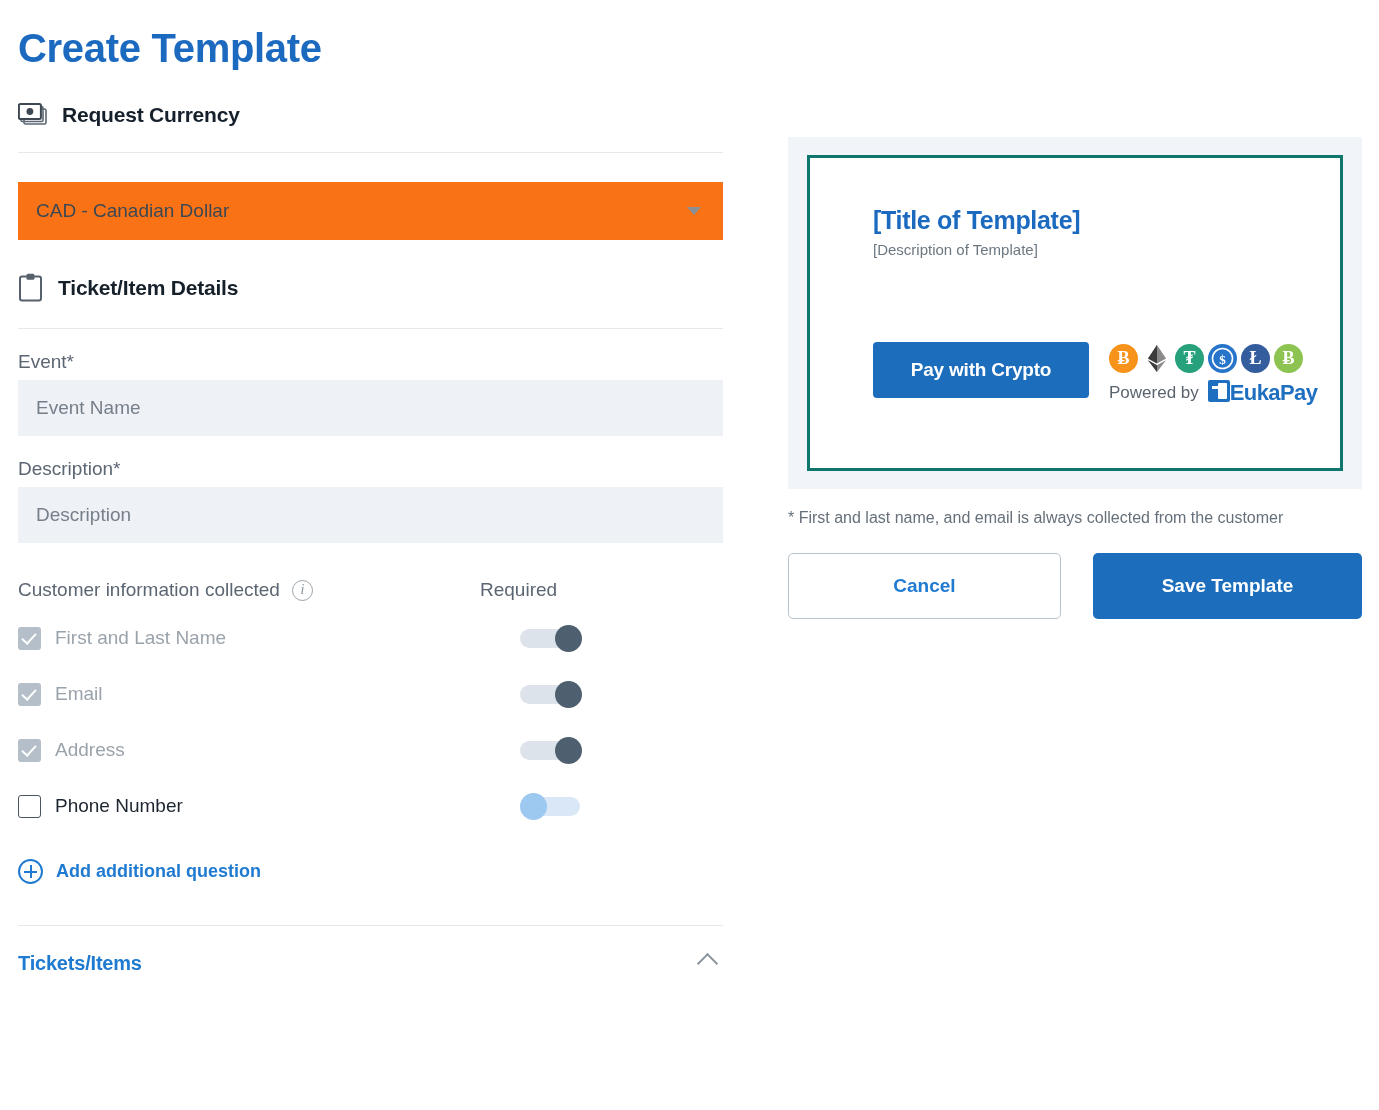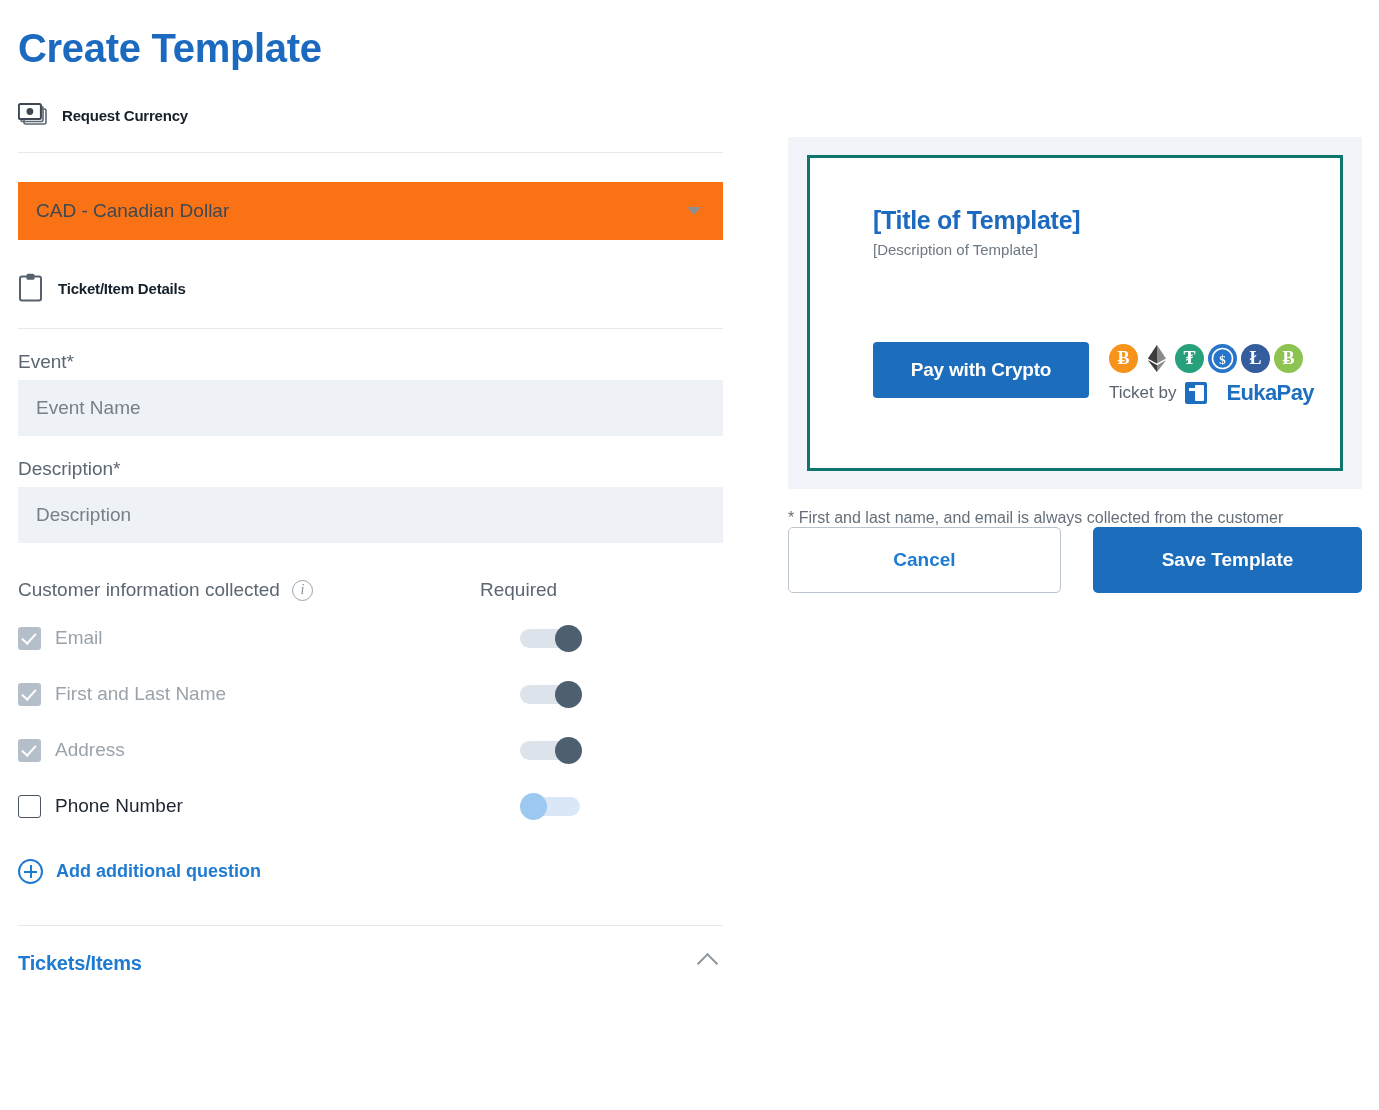--- a/index.html
+++ b/index.html
@@ -34,7 +34,7 @@
     margin-top: 33px;
   }
   .section-head .sec-label {
-    font-size: 15px;
+    font-size: 21px;
     font-weight: bold;
     color: #15202b;
     letter-spacing: -0.2px;

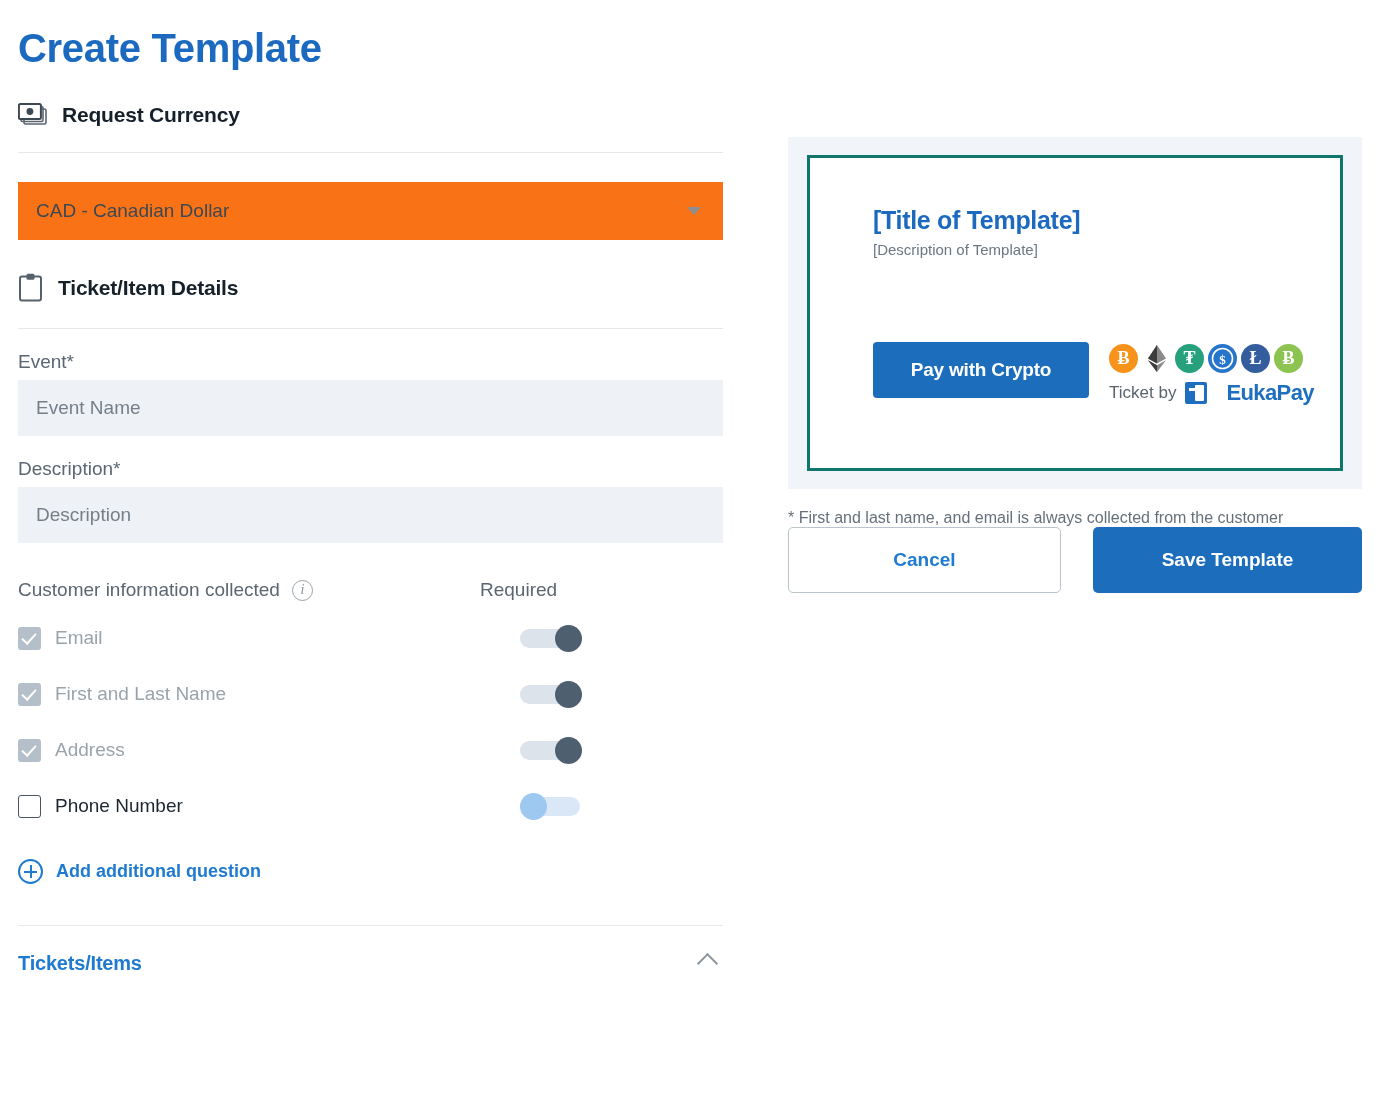--- a/index.html
+++ b/index.html
@@ -513,7 +513,7 @@
               <span class="coin coin-bch">Ƀ</span>
             </div>
             <div class="powered">
-              <span class="powered-txt">Ticket by</span>
+              <span class="powered-txt">Powered by</span>
               <span class="euka-logo">
                 <span class="euka-mark"></span>
                 <span class="euka-name">EukaPay</span>

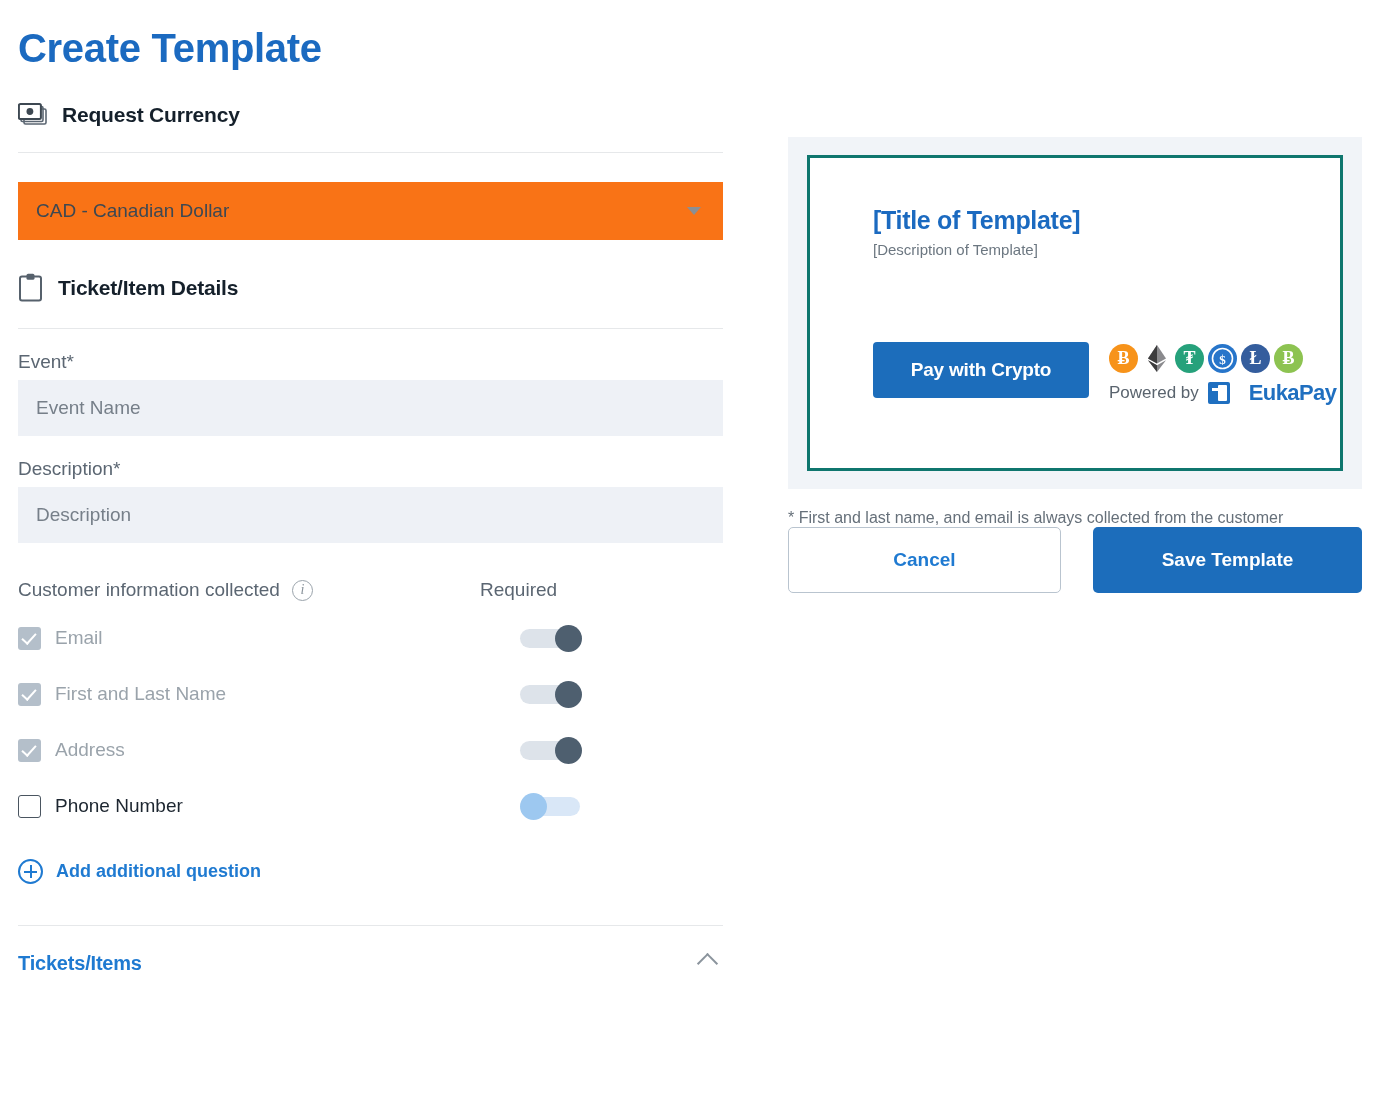--- a/index.html
+++ b/index.html
@@ -318,7 +318,7 @@
     font-size: 17px;
     color: #5a646e;
   }
-  .euka-logo { display: flex; align-items: center; gap: 19px; }
+  .euka-logo { display: flex; gap: 0; }
   .euka-mark {
     width: 22px; height: 22px;
     background: #1f6fc0;

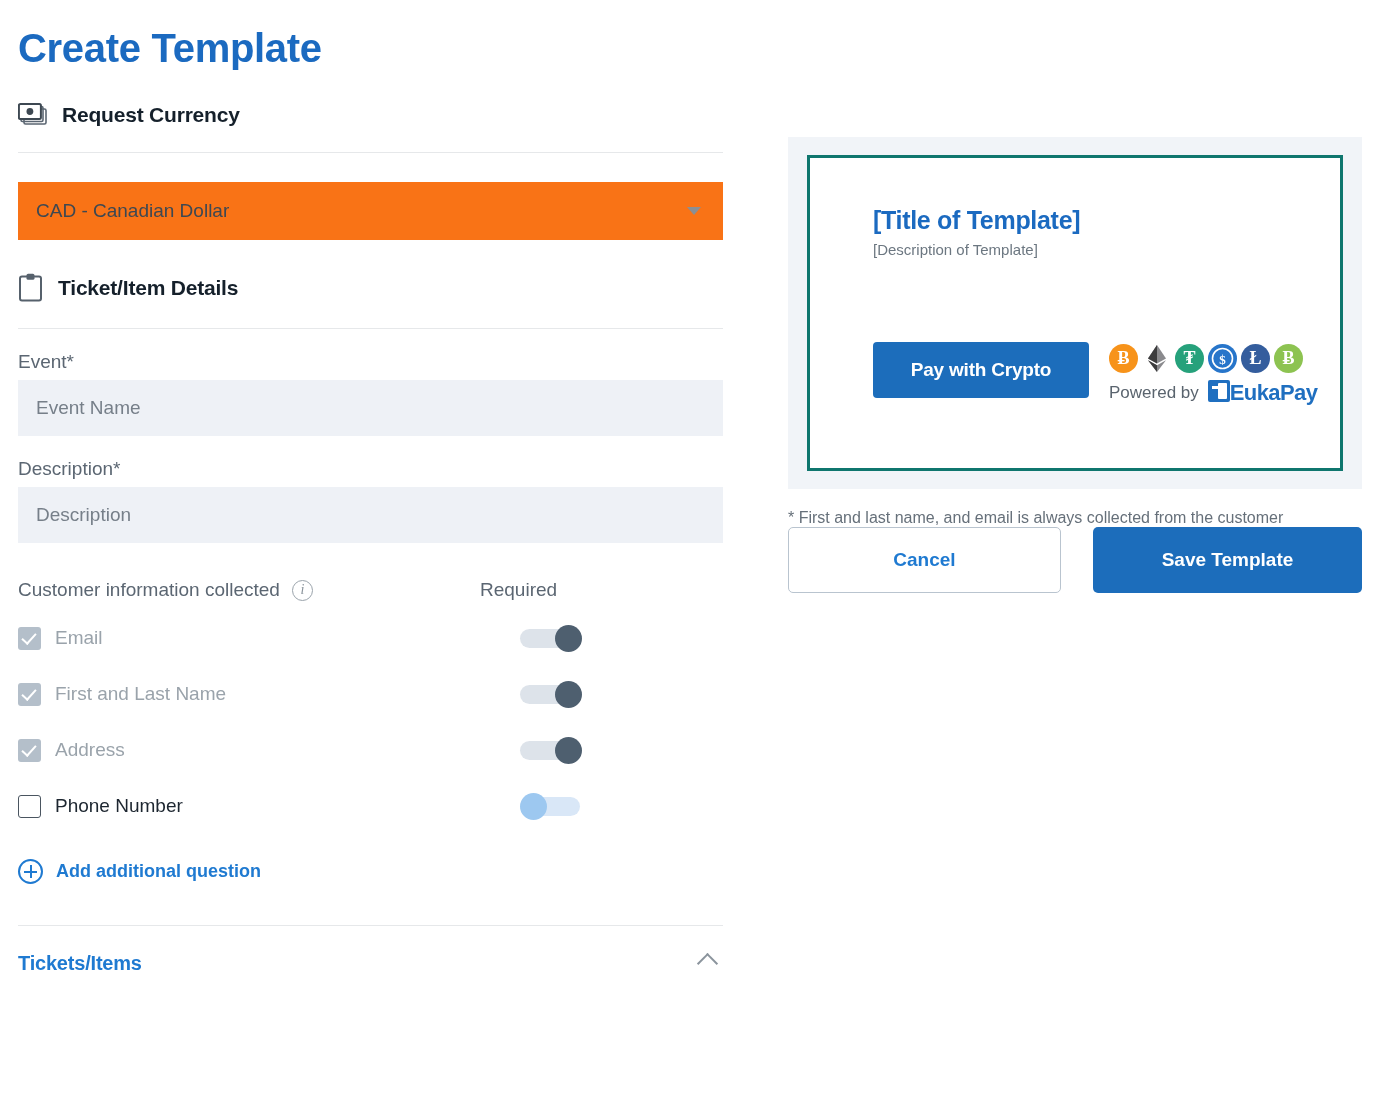--- a/index.html
+++ b/index.html
@@ -355,6 +355,7 @@
   .action-row {
     display: flex;
     gap: 32px;
+    margin-top: 26px;
   }
   .btn-cancel {
     width: 279px; height: 66px;

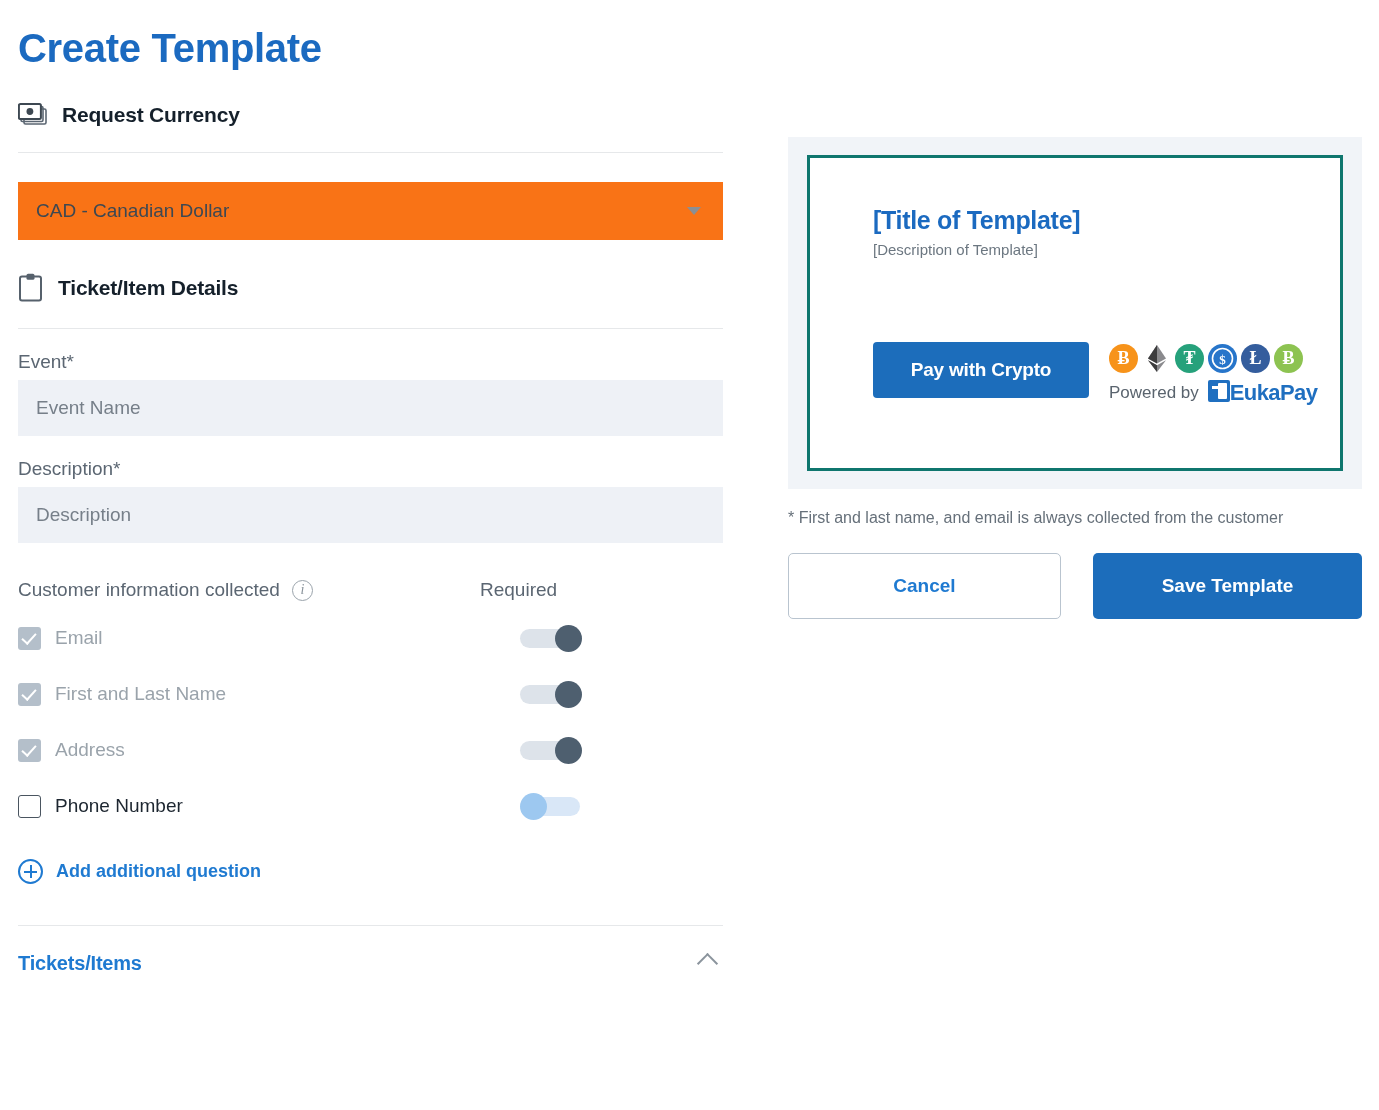--- a/index.html
+++ b/index.html
@@ -435,7 +435,7 @@
 
     <div class="collect-row">
       <span class="cbox checked"></span>
-      <span class="row-label muted">Email</span>
+      <span class="row-label muted">First and Last Name</span>
       <span class="toggle on">
         <span class="track"></span>
         <span class="thumb"></span>
@@ -444,7 +444,7 @@
 
     <div class="collect-row">
       <span class="cbox checked"></span>
-      <span class="row-label muted">First and Last Name</span>
+      <span class="row-label muted">Email</span>
       <span class="toggle on">
         <span class="track"></span>
         <span class="thumb"></span>

